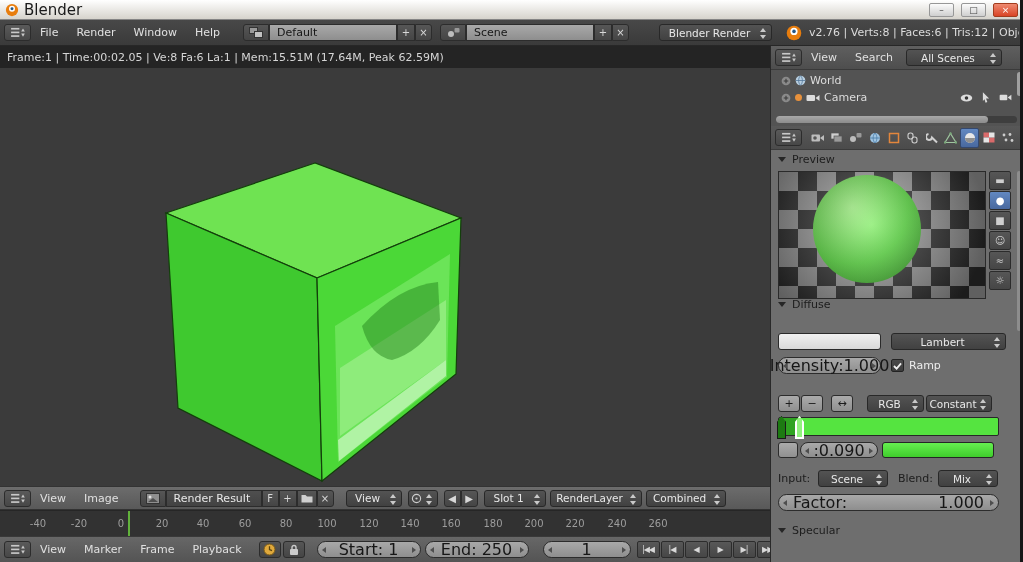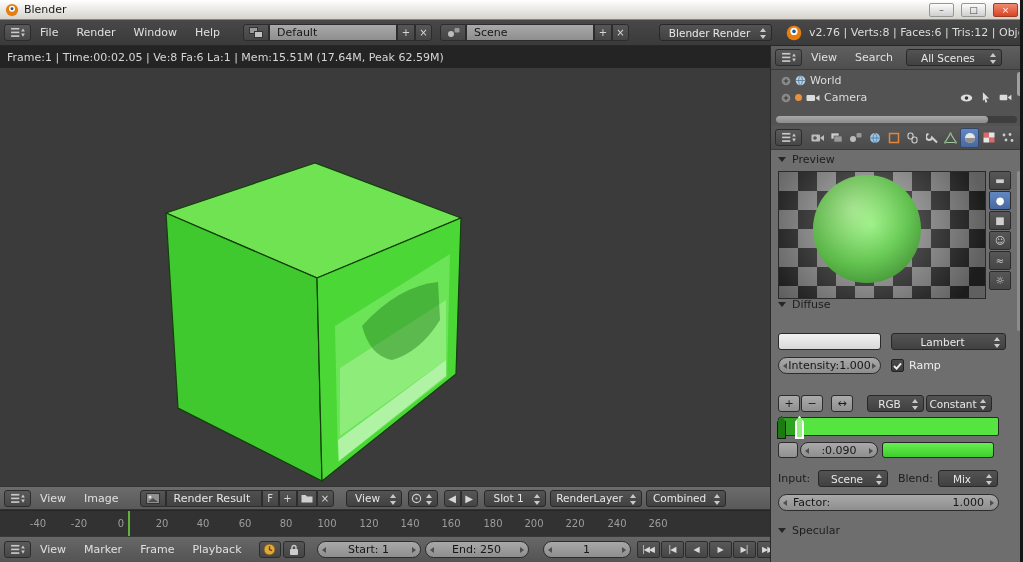--- a/index.html
+++ b/index.html
@@ -9,7 +9,7 @@
 
 
 #titlebar{position:absolute;left:0;top:0;width:1023px;height:20px;background:linear-gradient(#ffffff,#d6d3cc);border-bottom:1px solid #858585;display:flex;align-items:center;padding:0 5px;gap:5px;z-index:5}
-#win-title{color:#1a1a1a;font-size:11px}
+#win-title{color:#1a1a1a;font-size:15px}
 .tb-spacer{flex:1}
 .win-btn{width:25px;height:14px;border:1px solid #979797;border-radius:2px;background:linear-gradient(#fcfcfc,#cfcfcf);color:#444;font-size:9px;line-height:12px;text-align:center;margin-left:2px}
 .win-btn.close{background:linear-gradient(#ee8a70,#d94426);border-color:#a23c1e;color:#fff}

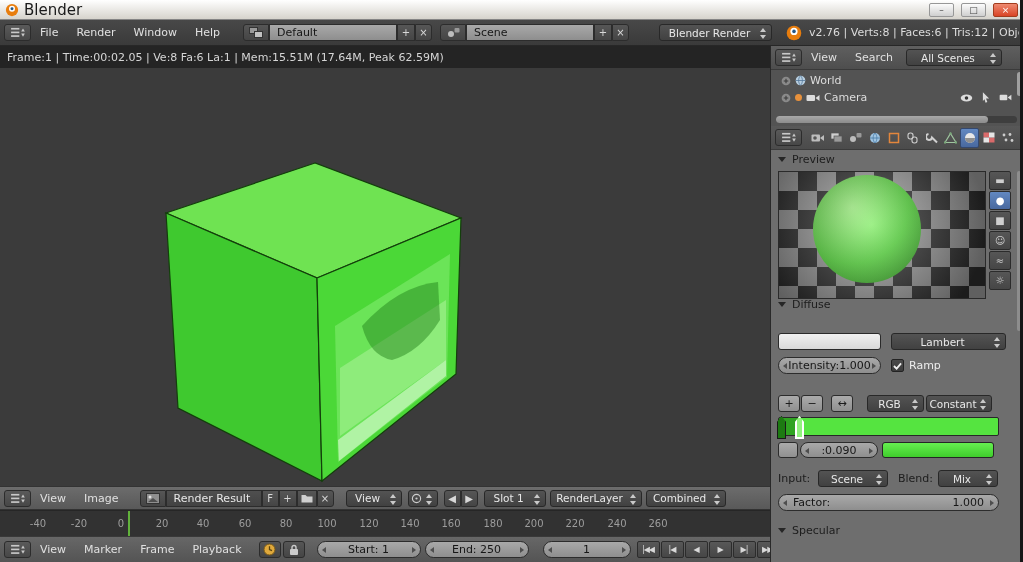--- a/index.html
+++ b/index.html
@@ -30,7 +30,7 @@
 .dd-ar::before,.dd-ar::after{content:"";position:absolute;left:0;border-left:3.5px solid transparent;border-right:3.5px solid transparent}
 .dd-ar::before{top:0;border-bottom:4px solid #c9c9c9}
 .dd-ar::after{bottom:0;border-top:4px solid #c9c9c9}
-.w-num{height:17px;border:1px solid #2c2c2c;border-radius:9px;background:linear-gradient(#a9a9a9,#8e8e8e);color:#161616;display:flex;align-items:center;justify-content:center;position:relative;font-size:11px;flex:none;white-space:nowrap}
+.w-num{height:17px;border:1px solid #2c2c2c;border-radius:9px;background:linear-gradient(#a9a9a9,#8e8e8e);color:#161616;display:flex;align-items:center;justify-content:center;position:relative;font-size:16px;flex:none;white-space:nowrap}
 .w-num::before,.w-num::after{content:"";position:absolute;top:5px}
 .w-num::before{left:4px;border-top:3.5px solid transparent;border-bottom:3.5px solid transparent;border-right:4px solid #4e4e4e}
 .w-num::after{right:4px;border-top:3.5px solid transparent;border-bottom:3.5px solid transparent;border-left:4px solid #4e4e4e}

